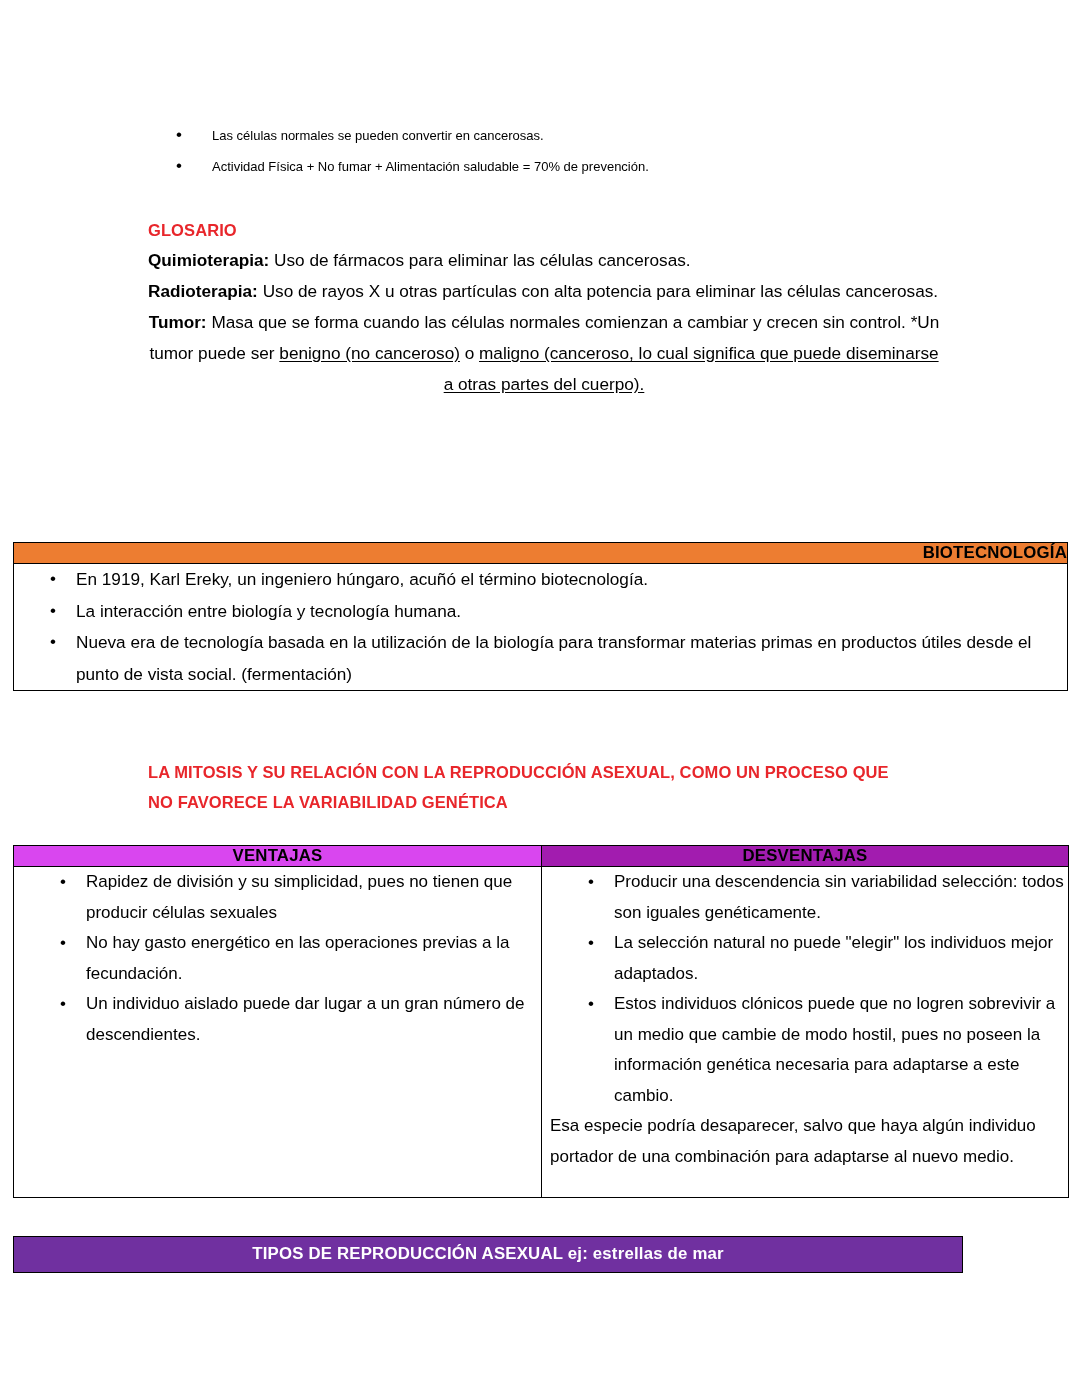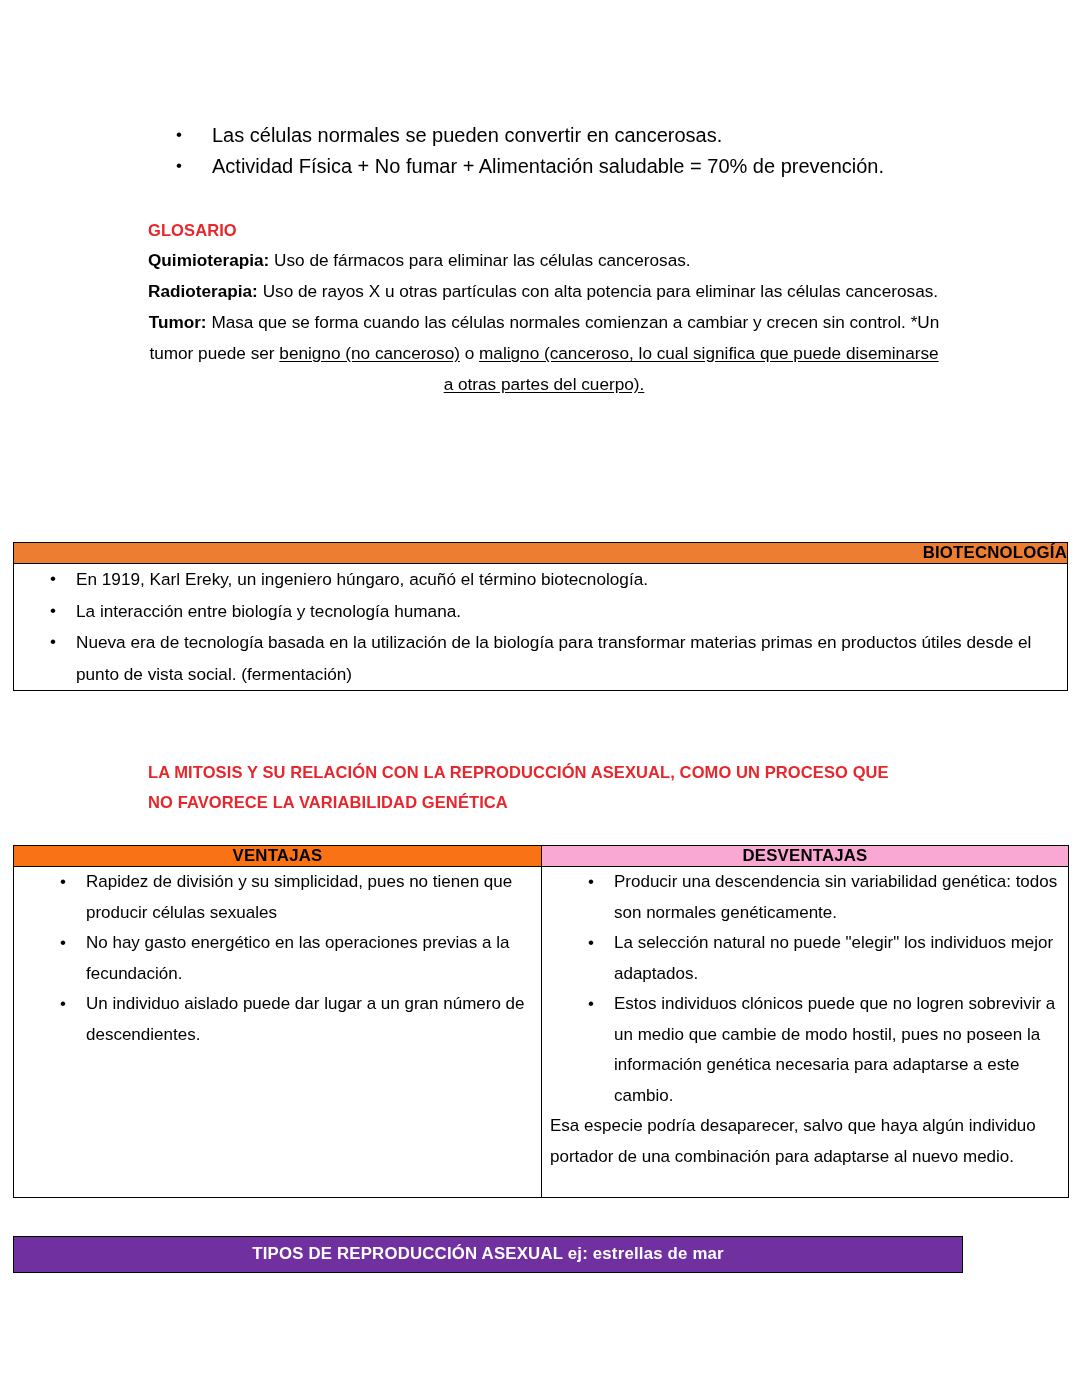--- a/index.html
+++ b/index.html
@@ -38,7 +38,7 @@
   .bullet-list li {
     position: relative;
     padding-left: 64px;
-    font-size: 20px;
+    font-size: 13px;
     line-height: 31px;
     text-indent: 0;
   }

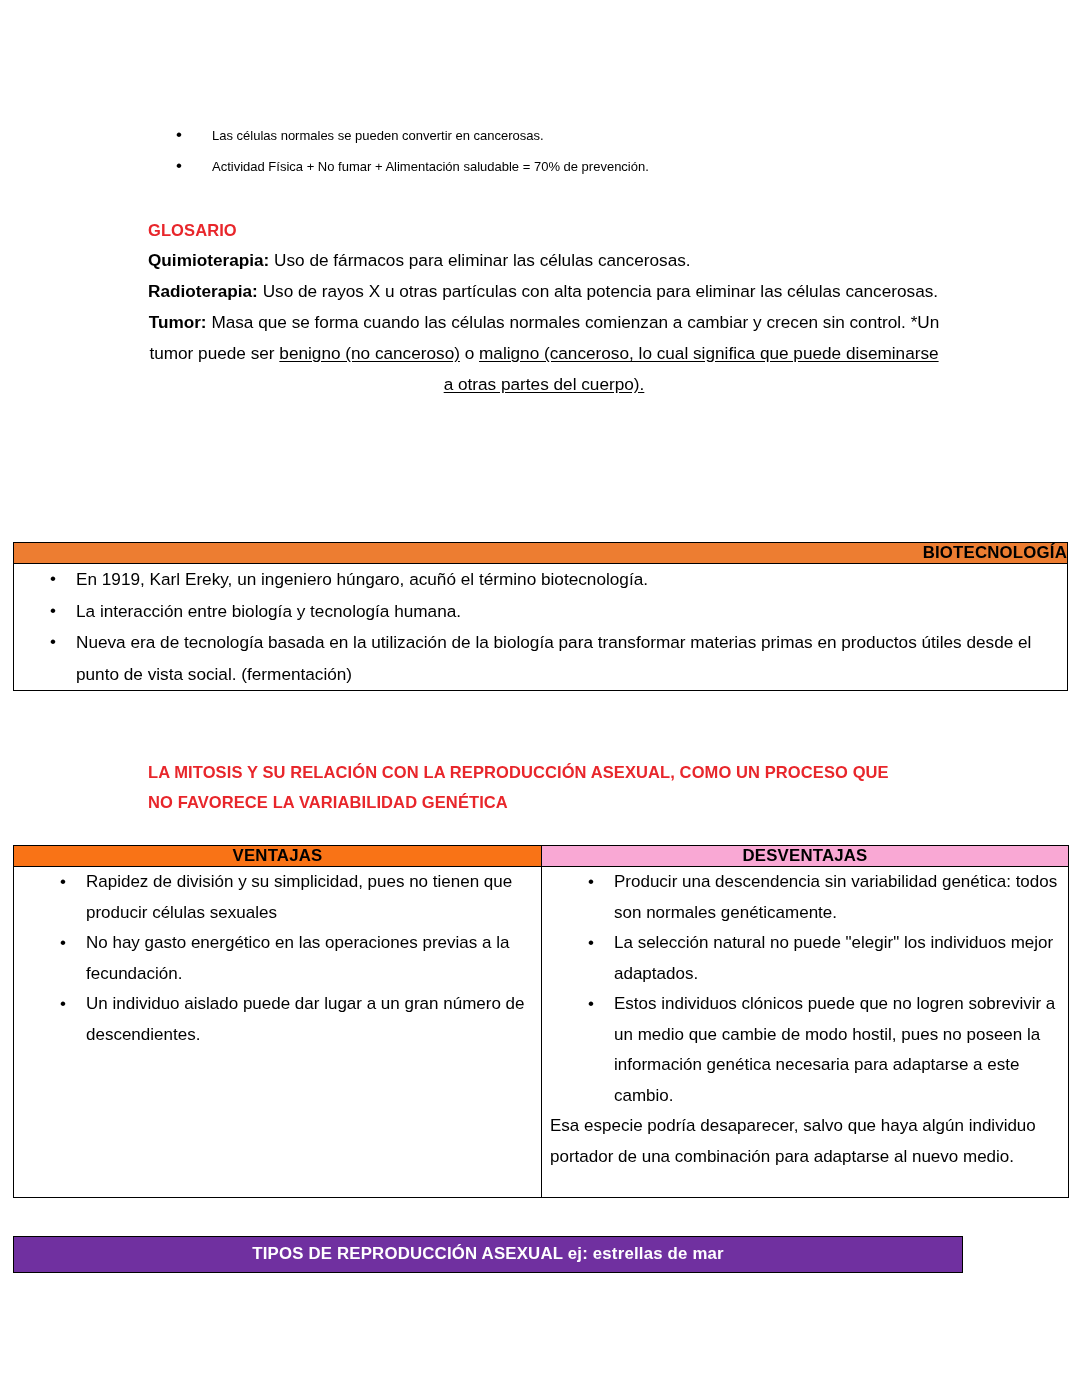--- a/index.html
+++ b/index.html
@@ -92,7 +92,7 @@
     padding: 6px 4px 7px 4px;
   }
   .banner-orange { background: #ED7D31; color: #000000; text-align: right; }
-  .banner-blue   { background: #f97316; color: #000000; }
+  .banner-blue   { background: #d946ef; color: #000000; }
   .banner-peach  { background: #f9a8d4; color: #000000; }
 
   .cell-body {

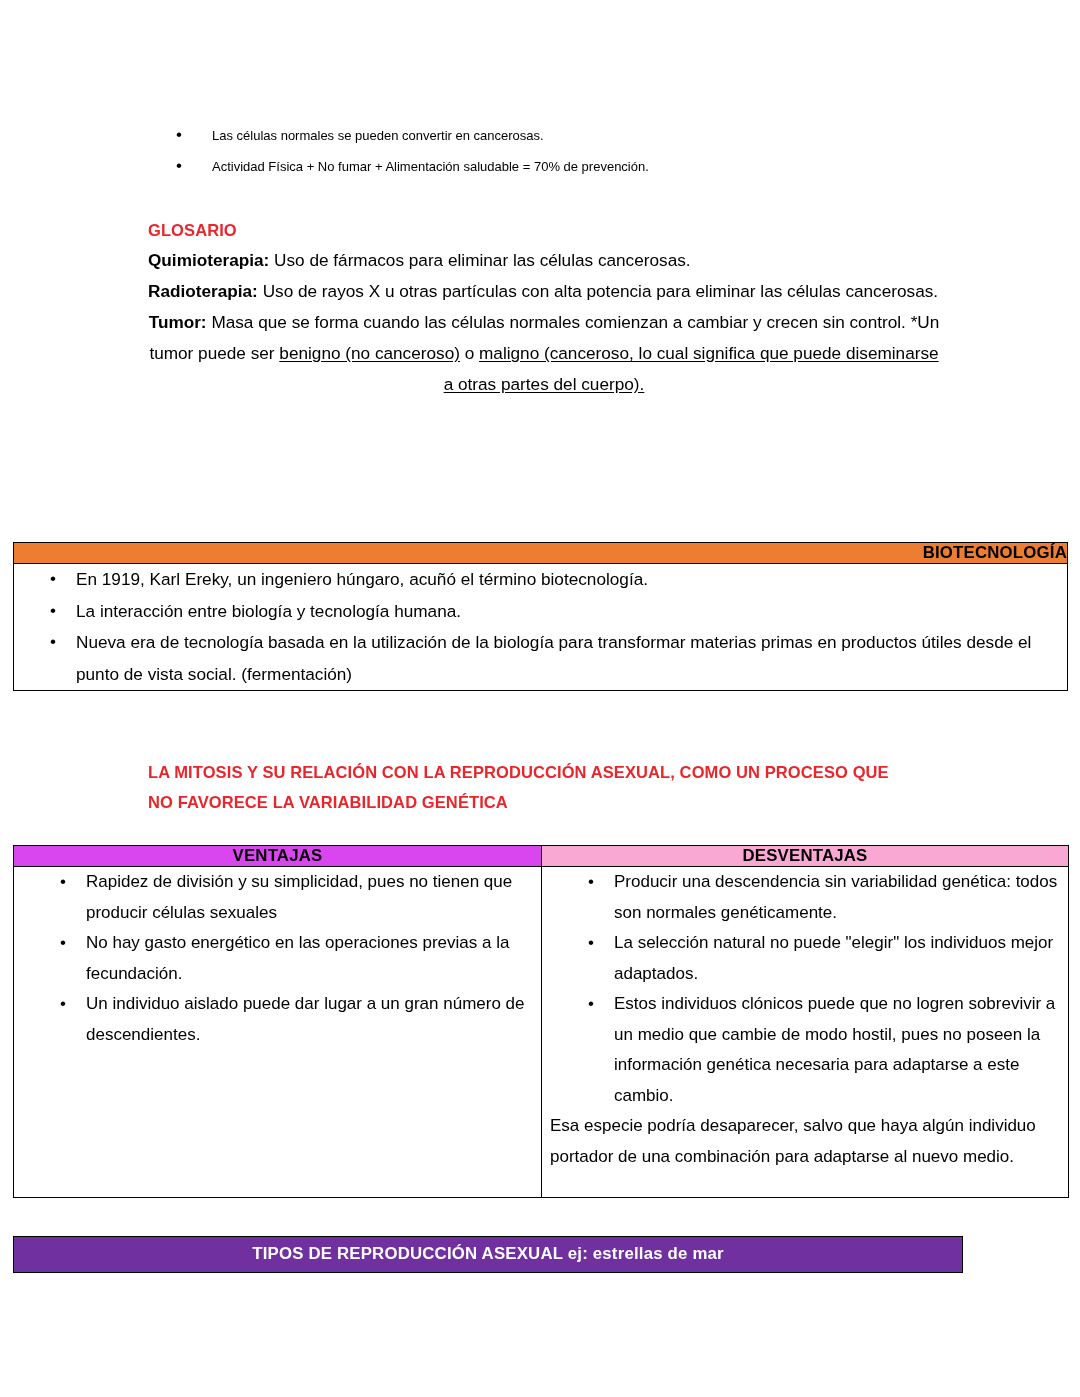--- a/index.html
+++ b/index.html
@@ -93,7 +93,7 @@
   }
   .banner-orange { background: #ED7D31; color: #000000; text-align: right; }
   .banner-blue   { background: #d946ef; color: #000000; }
-  .banner-peach  { background: #f9a8d4; color: #000000; }
+  .banner-peach  { background: #a21caf; color: #000000; }
 
   .cell-body {
     padding: 8px 10px 12px 10px;

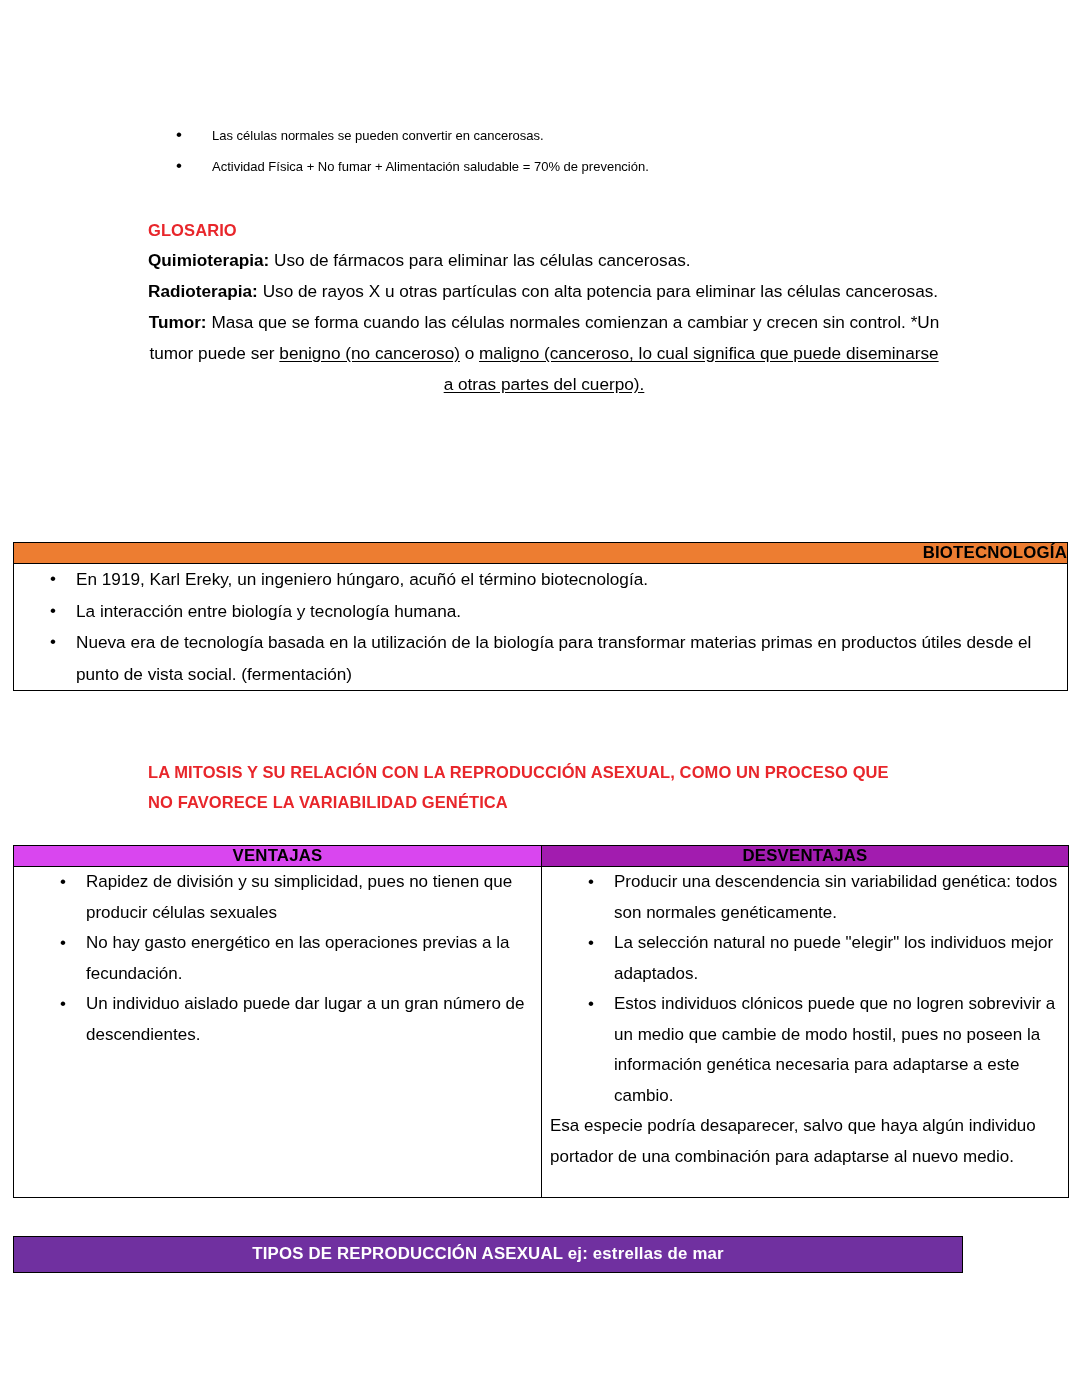--- a/index.html
+++ b/index.html
@@ -215,7 +215,7 @@
       </td>
       <td class="cell-body col-cell">
         <ul class="bullet-list">
-          <li>Producir una descendencia sin variabilidad genética: todos son normales genéticamente.</li>
+          <li>Producir una descendencia sin variabilidad selección: todos son iguales genéticamente.</li>
           <li>La selección natural no puede "elegir" los individuos mejor adaptados.</li>
           <li>Estos individuos clónicos puede que no logren sobrevivir a un medio que cambie de modo hostil, pues no poseen la información genética necesaria para adaptarse a este cambio.</li>
         </ul>

